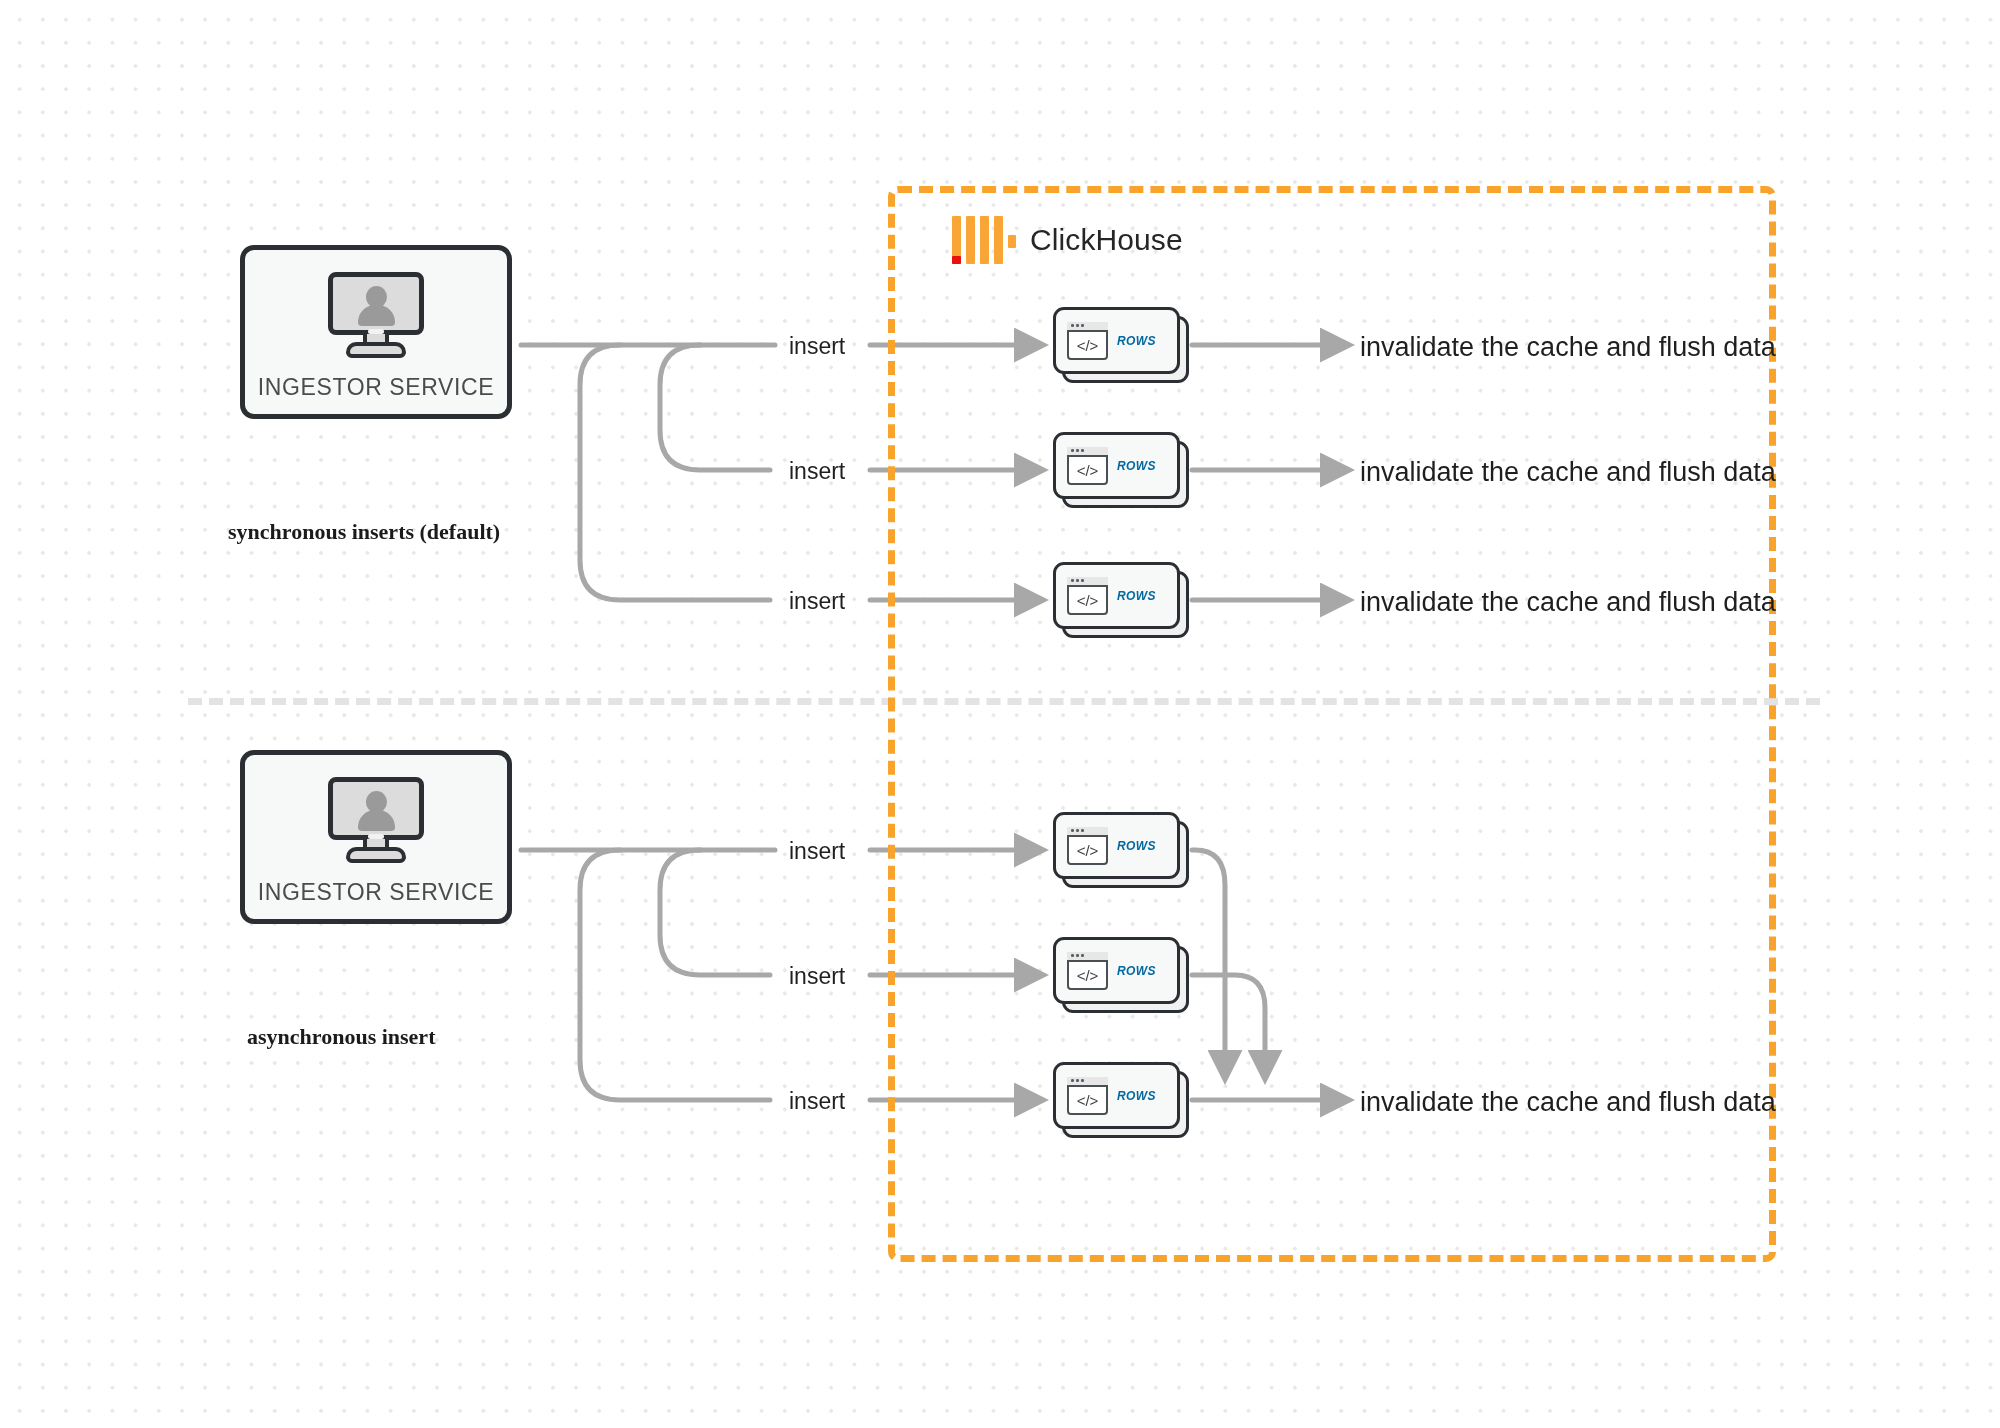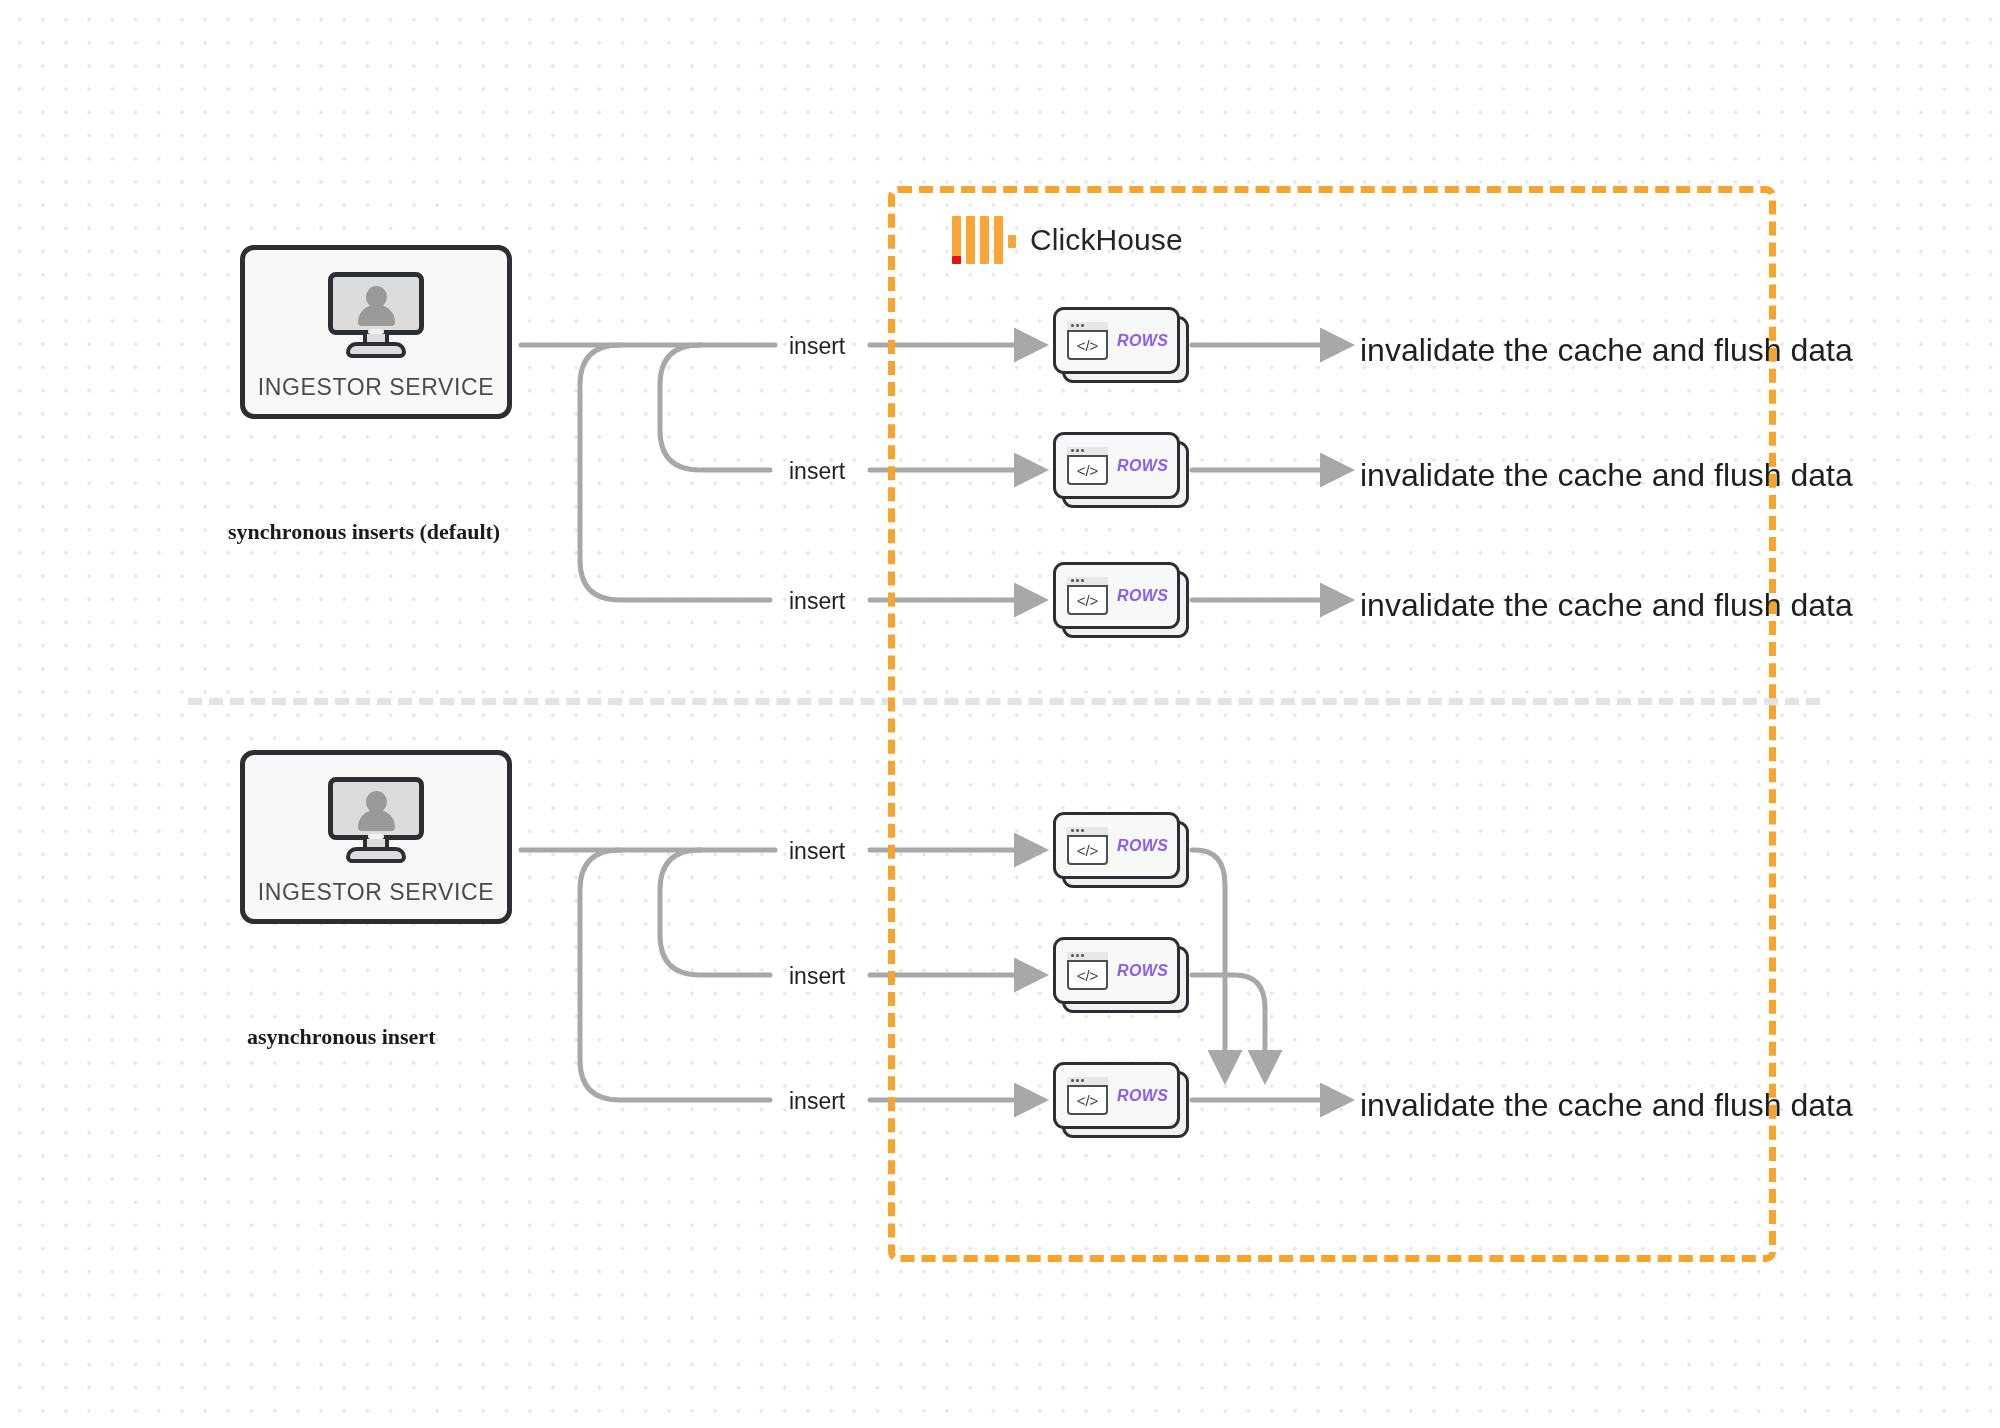--- a/index.html
+++ b/index.html
@@ -184,10 +184,10 @@
     font-family: "Liberation Sans", sans-serif;
   }
   .rows-text {
-    font-size: 16px;
+    font-size: 12px;
     font-style: italic;
     font-weight: bold;
-    color: #8b5cf6;
+    color: #0369a1;
     letter-spacing: .4px;
     text-align: center;
   }

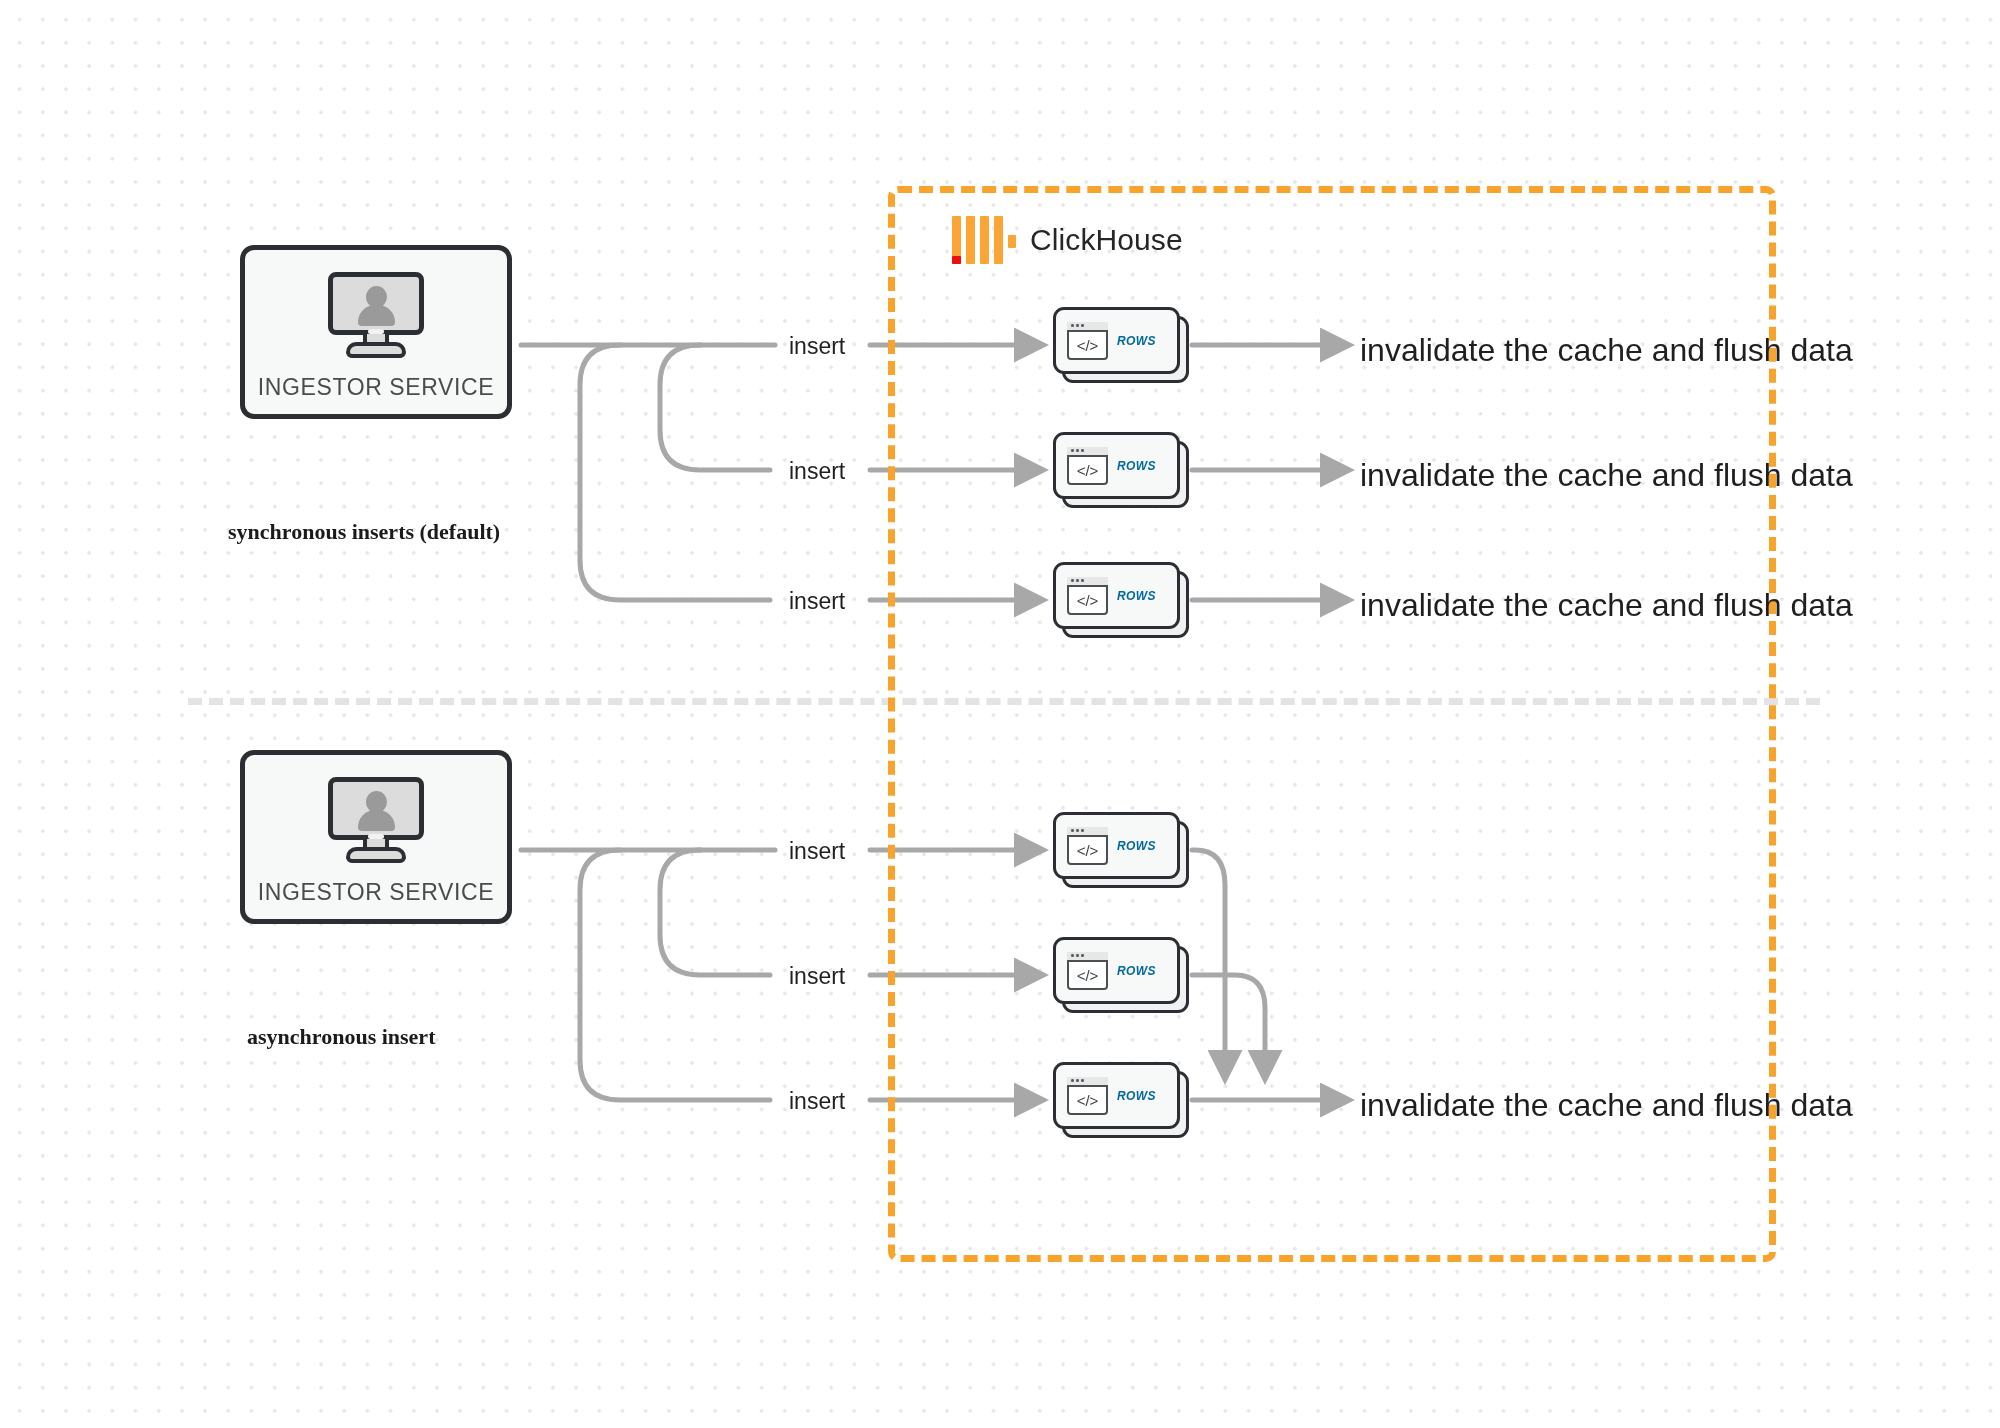--- a/index.html
+++ b/index.html
@@ -201,7 +201,7 @@
   }
   .out-label {
     position: absolute;
-    font-size: 32px;
+    font-size: 27px;
     color: #1f1f1f;
     white-space: nowrap;
   }

